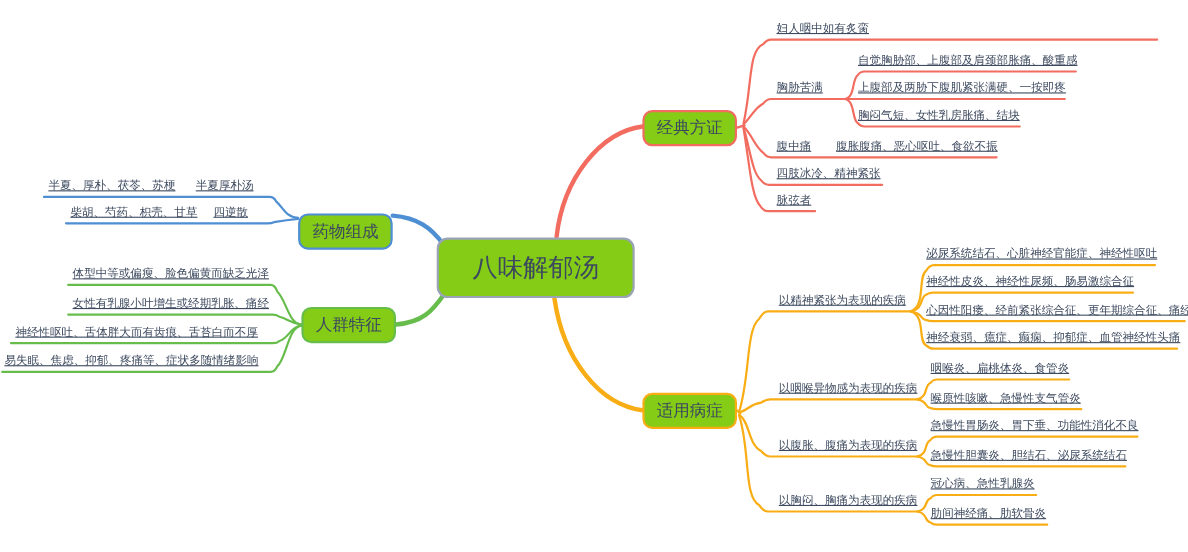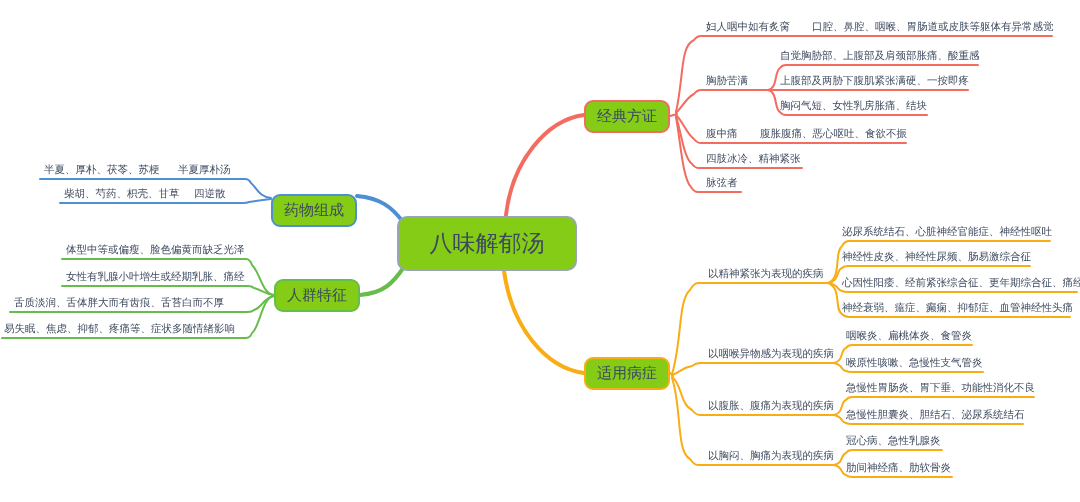--- a/index.html
+++ b/index.html
@@ -24,7 +24,7 @@
   .node.b-indic{left:584px;top:357px;border-color:#f9ad14;}
   .leaf{
     position:absolute;font-size:10.5px;line-height:14px;color:#3d4a5f;
-    white-space:nowrap;cursor:default;
+    white-space:nowrap;cursor:default;text-decoration:underline;
   }
 </style>
 </head>

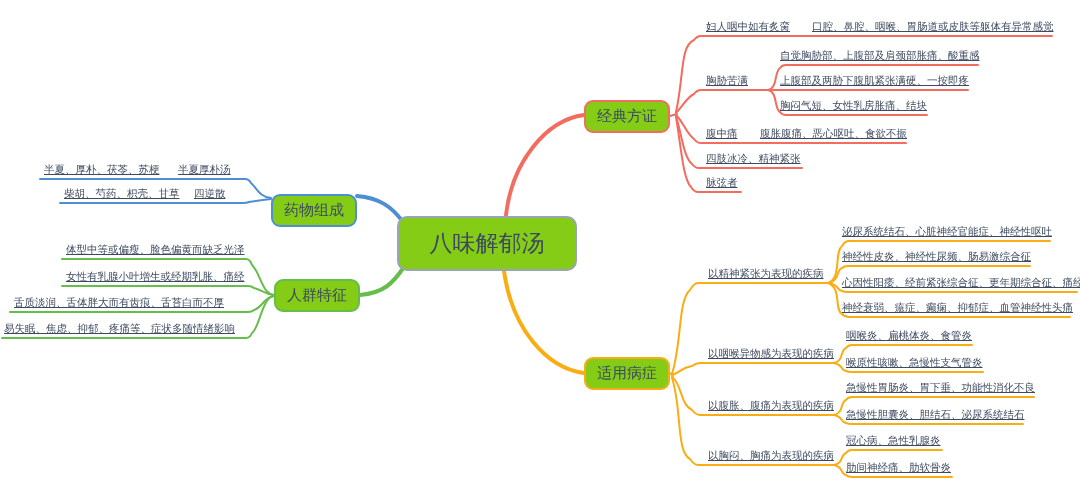--- a/index.html
+++ b/index.html
@@ -92,7 +92,6 @@
   <div class="leaf" style="left:4px;top:321px">易失眠、焦虑、抑郁、疼痛等、症状多随情绪影响</div>
 
   <div class="leaf" style="left:706px;top:19px">妇人咽中如有炙脔</div>
-  <div class="leaf" style="left:812px;top:19px">口腔、鼻腔、咽喉、胃肠道或皮肤等躯体有异常感觉</div>
   <div class="leaf" style="left:706px;top:73px">胸胁苦满</div>
   <div class="leaf" style="left:780px;top:48px">自觉胸胁部、上腹部及肩颈部胀痛、酸重感</div>
   <div class="leaf" style="left:780px;top:73px">上腹部及两胁下腹肌紧张满硬、一按即疼</div>

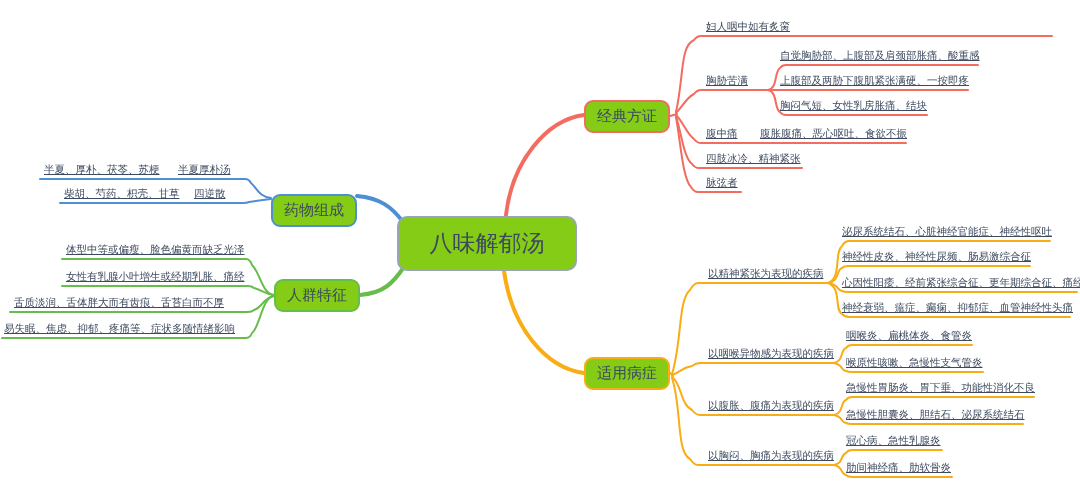--- a/index.html
+++ b/index.html
@@ -88,7 +88,7 @@
 
   <div class="leaf" style="left:66px;top:242px">体型中等或偏瘦、脸色偏黄而缺乏光泽</div>
   <div class="leaf" style="left:66px;top:269px">女性有乳腺小叶增生或经期乳胀、痛经</div>
-  <div class="leaf" style="left:14px;top:295px">舌质淡润、舌体胖大而有齿痕、舌苔白而不厚</div>
+  <div class="leaf" style="left:14px;top:295px">神经性呕吐、舌体胖大而有齿痕、舌苔白而不厚</div>
   <div class="leaf" style="left:4px;top:321px">易失眠、焦虑、抑郁、疼痛等、症状多随情绪影响</div>
 
   <div class="leaf" style="left:706px;top:19px">妇人咽中如有炙脔</div>

